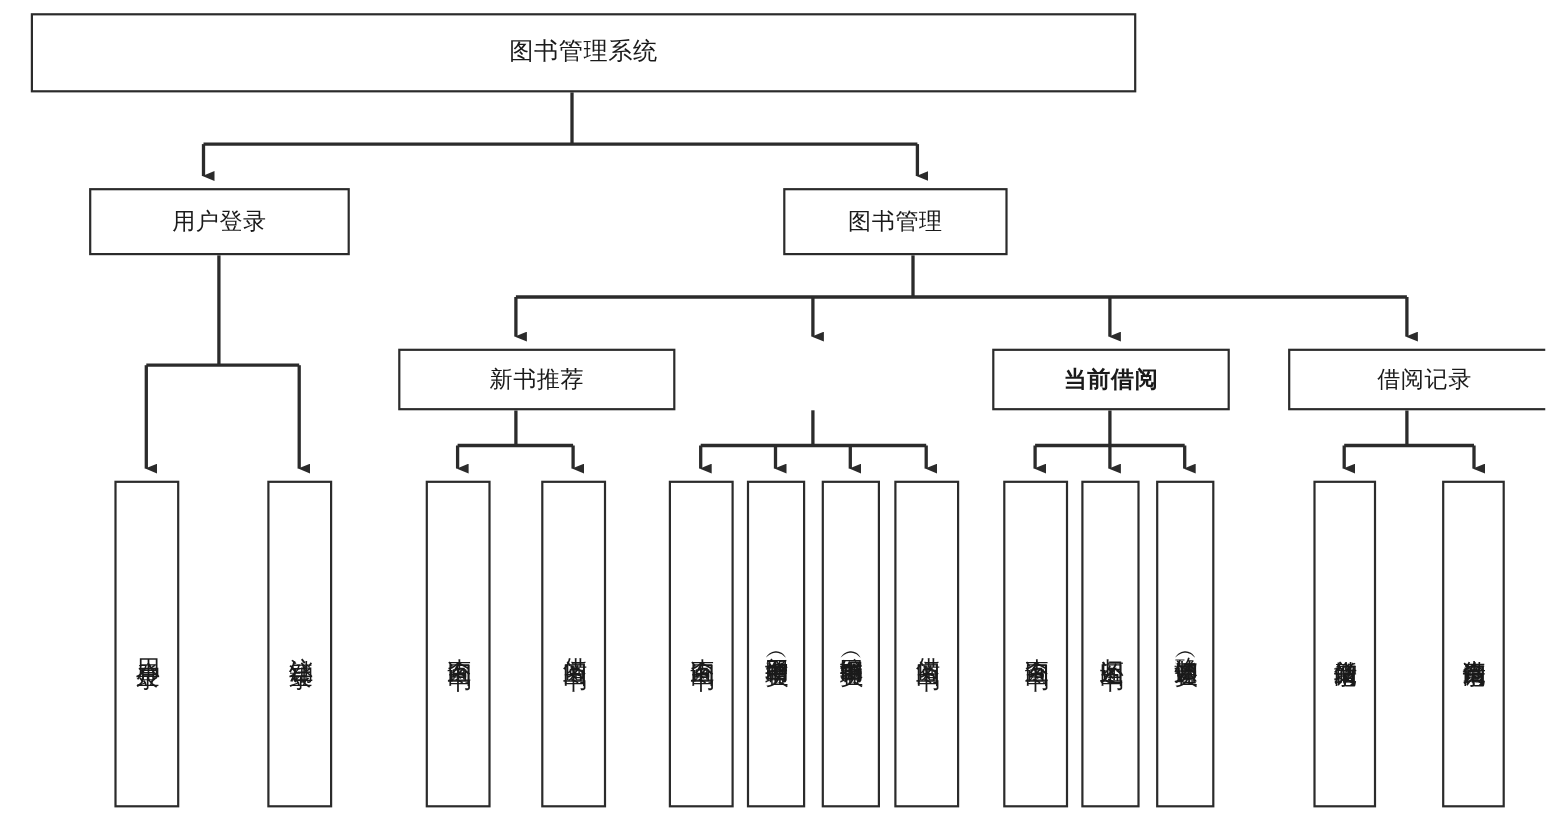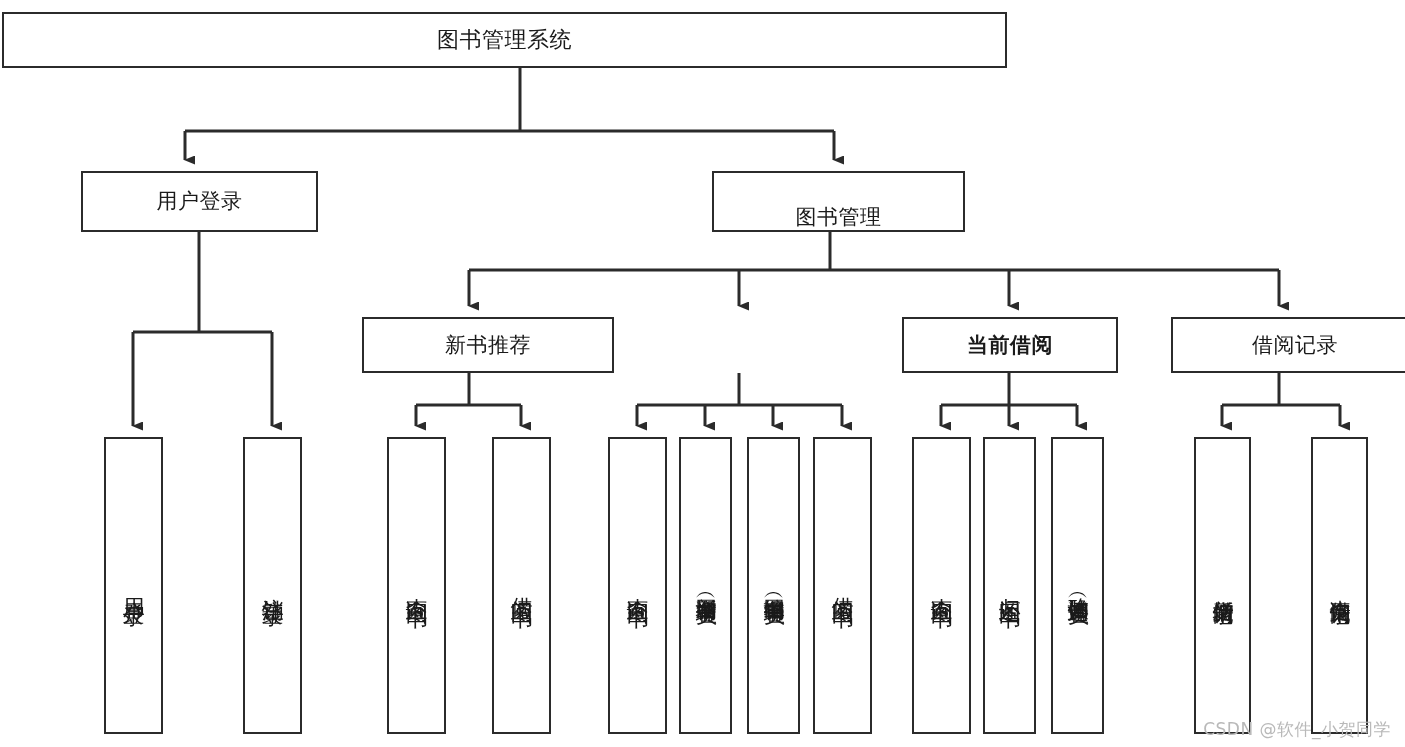--- a/index.html
+++ b/index.html
@@ -134,7 +134,7 @@
     </g>
   </svg>
 
-  <div class="node horiz root" style="left:2px; top:12px; width:1005px; height:56px;">
+  <div class="node horiz root" style="left:28px; top:12px; width:1005px; height:72px;">
     <span class="node-label">图书管理系统</span>
   </div>
 

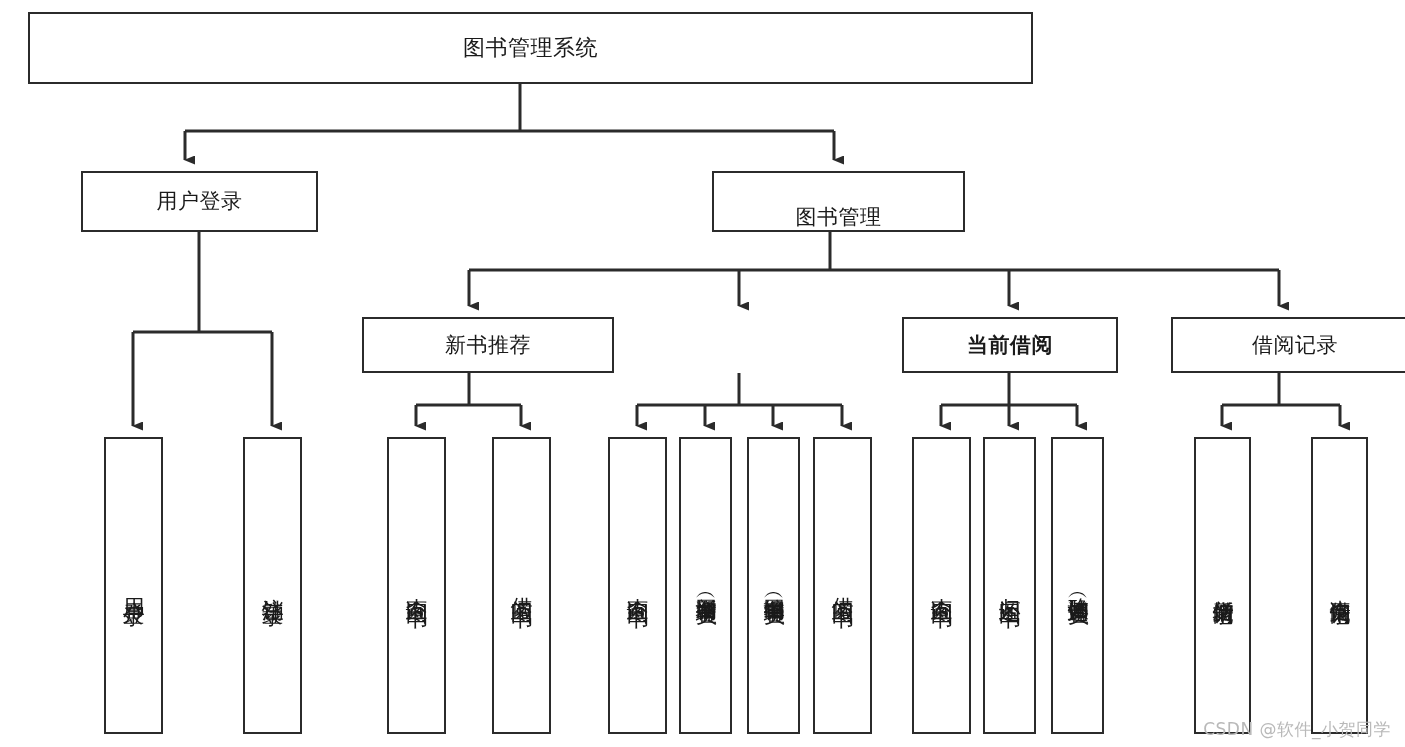--- a/index.html
+++ b/index.html
@@ -141,7 +141,7 @@
   <div class="node horiz" style="left:81px; top:171px; width:237px; height:61px;">
     <span class="node-label">用户登录</span>
   </div>
-  <div class="node horiz" style="left:712px; top:171px; width:253px; height:61px;align-items:flex-end;">
+  <div class="node horiz" style="left:712px; top:171px; width:204px; height:61px;">
     <span class="node-label">图书管理</span>
   </div>
 

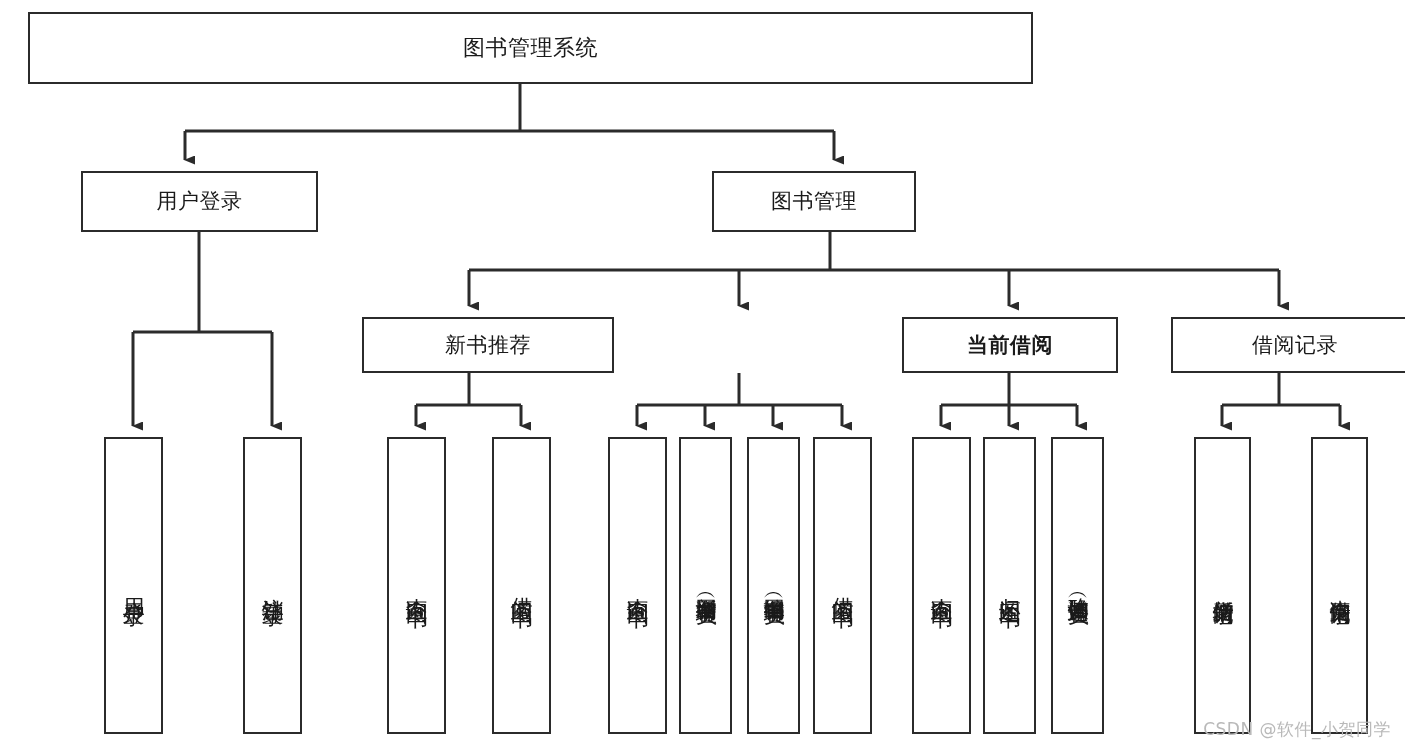--- a/index.html
+++ b/index.html
@@ -199,7 +199,6 @@
     <span class="node-label">查询借阅记录</span>
   </div>
 
-  <div id="watermark">CSDN @软件_小贺同学</div>
 
 </div>
 

